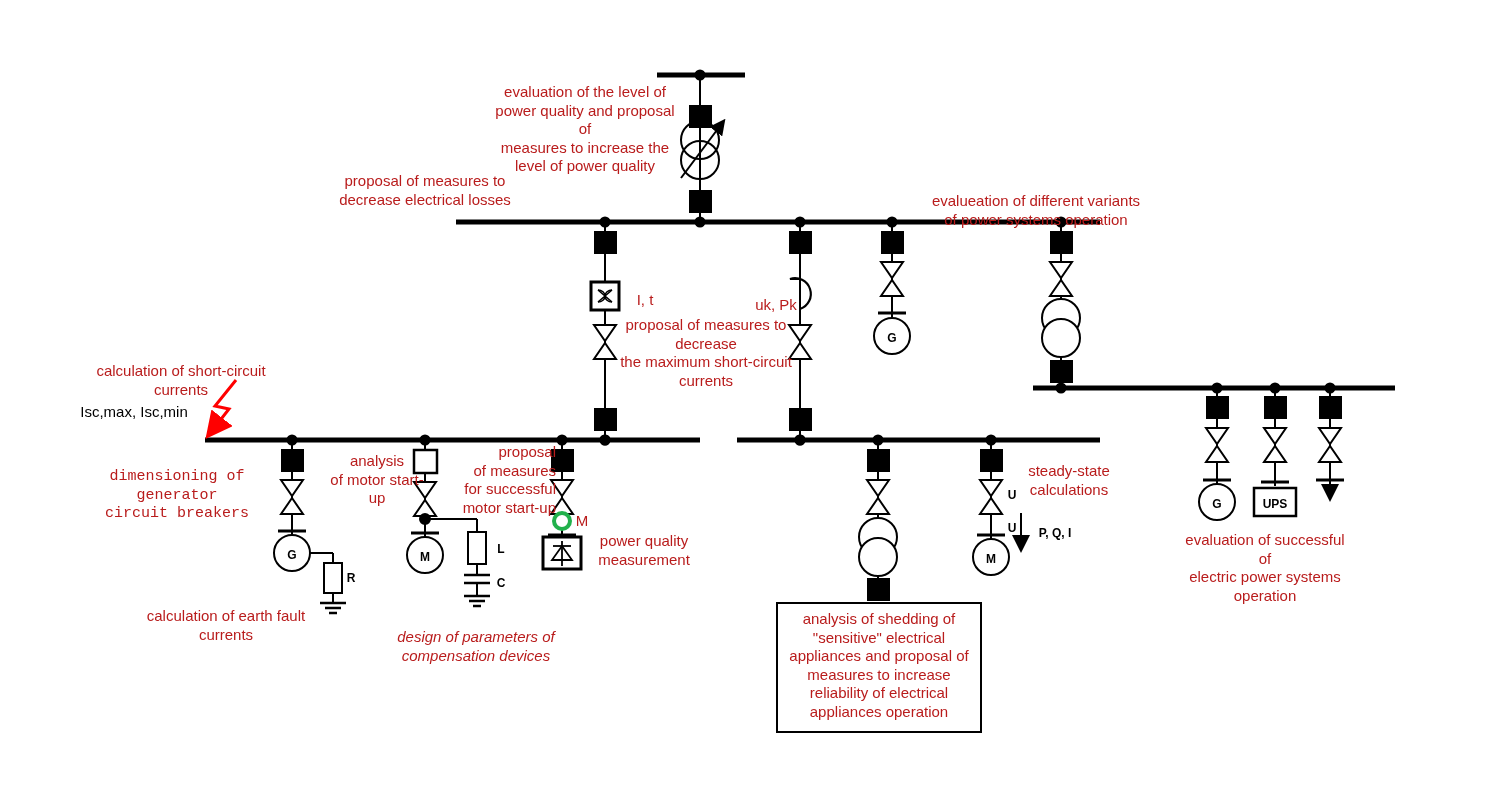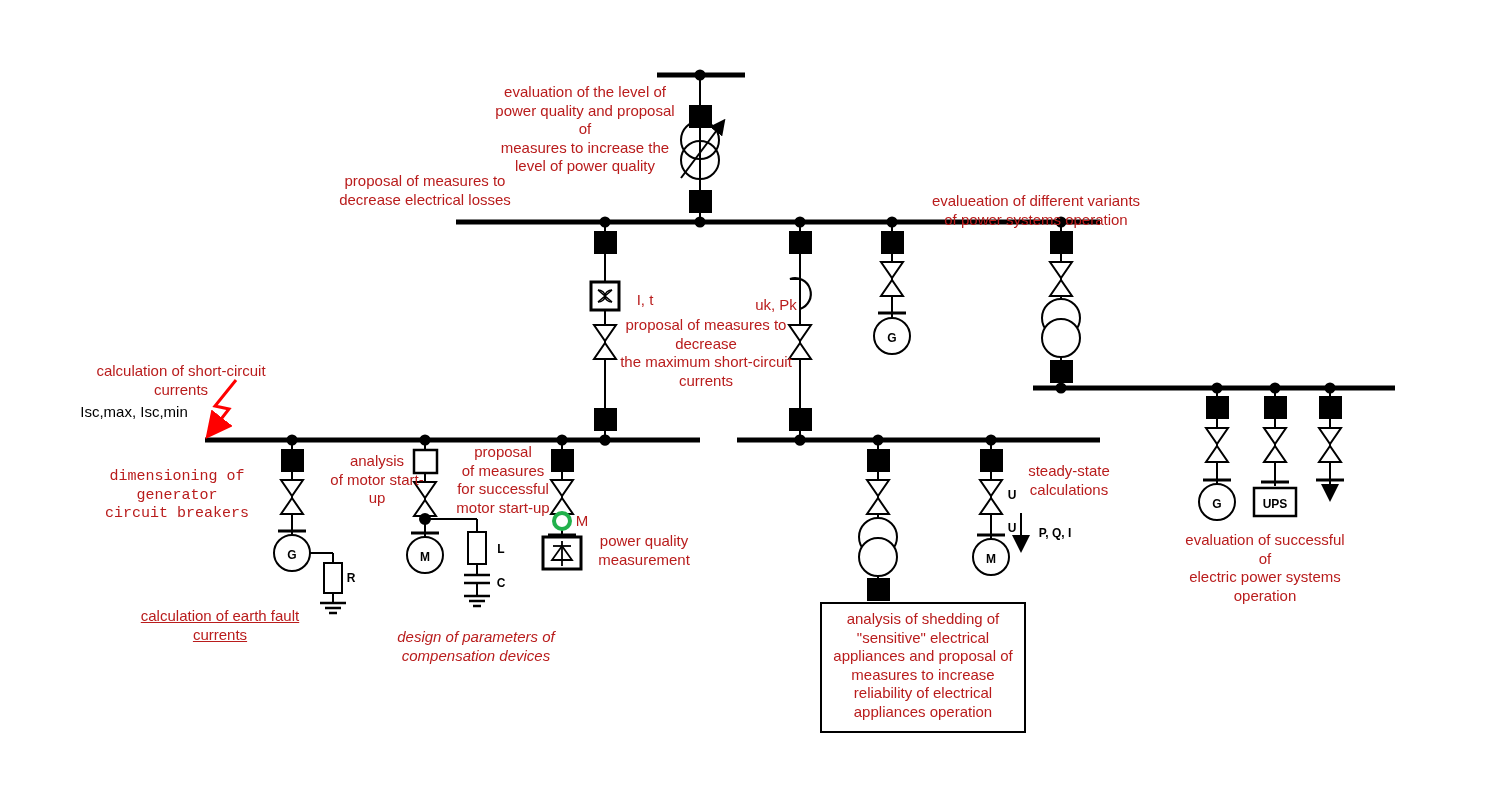--- a/index.html
+++ b/index.html
@@ -239,7 +239,7 @@
 circuit breakers</div>
   <div class="lbl" style="left:325px;top:452px;width:104px;">analysis
 of motor start-up</div>
-  <div class="lbl" style="left:450px;top:443px;width:106px;">proposal
+  <div class="lbl" style="left:450px;top:443px;width:106px;text-align:right;">proposal
 of measures
 for successful
 motor start-up</div>

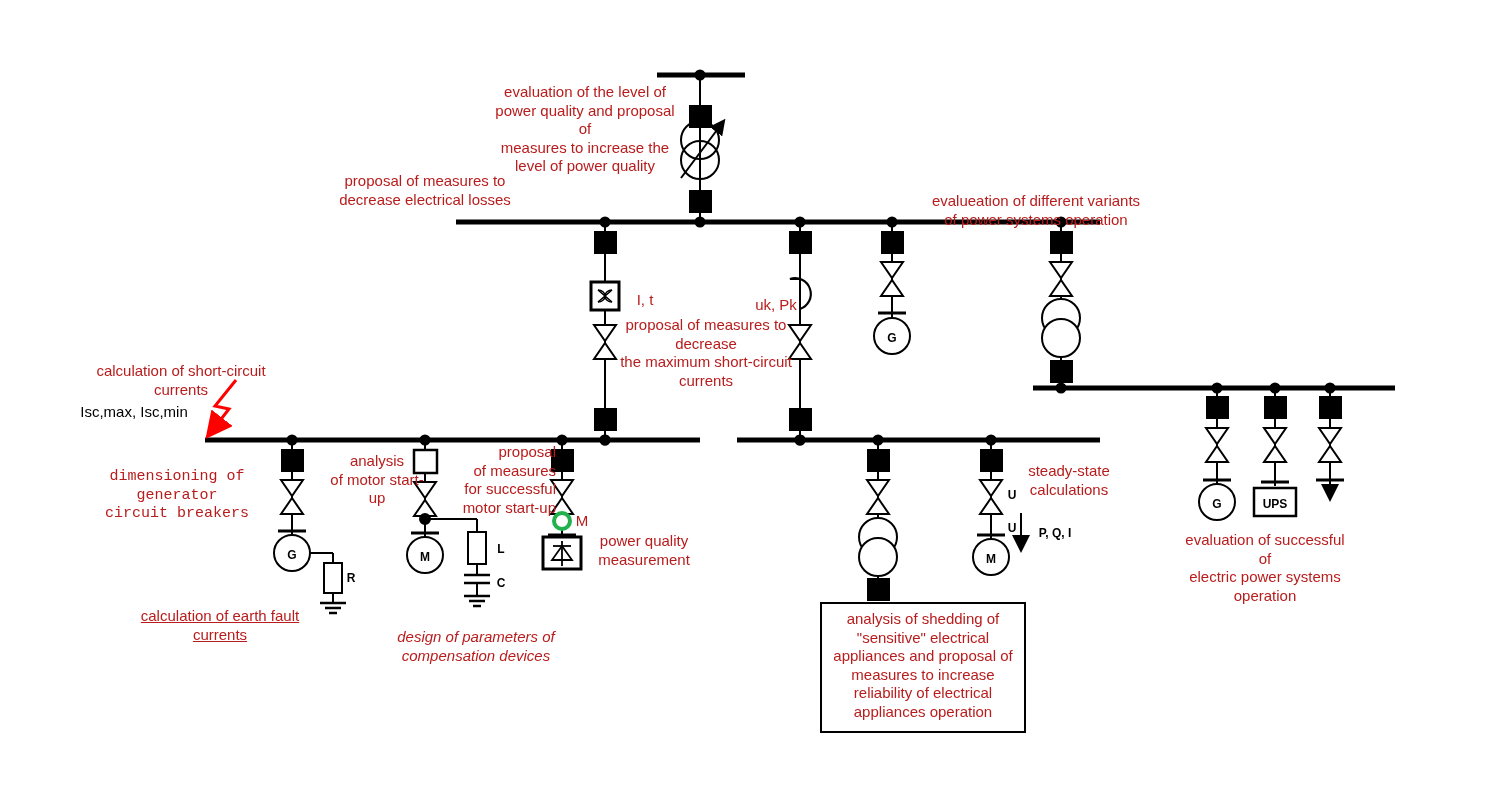--- a/index.html
+++ b/index.html
@@ -245,7 +245,7 @@
 motor start-up</div>
   <div class="lbl" style="left:592px;top:496px;width:104px;margin-top:36px;">power quality
 measurement</div>
-  <div class="lbl" style="left:134px;top:607px;width:172px;text-decoration:underline;">calculation of earth fault
+  <div class="lbl" style="left:140px;top:607px;width:172px;">calculation of earth fault
 currents</div>
   <div class="lbl" style="left:390px;top:628px;width:172px;font-style:italic;">design of parameters of
 compensation devices</div>

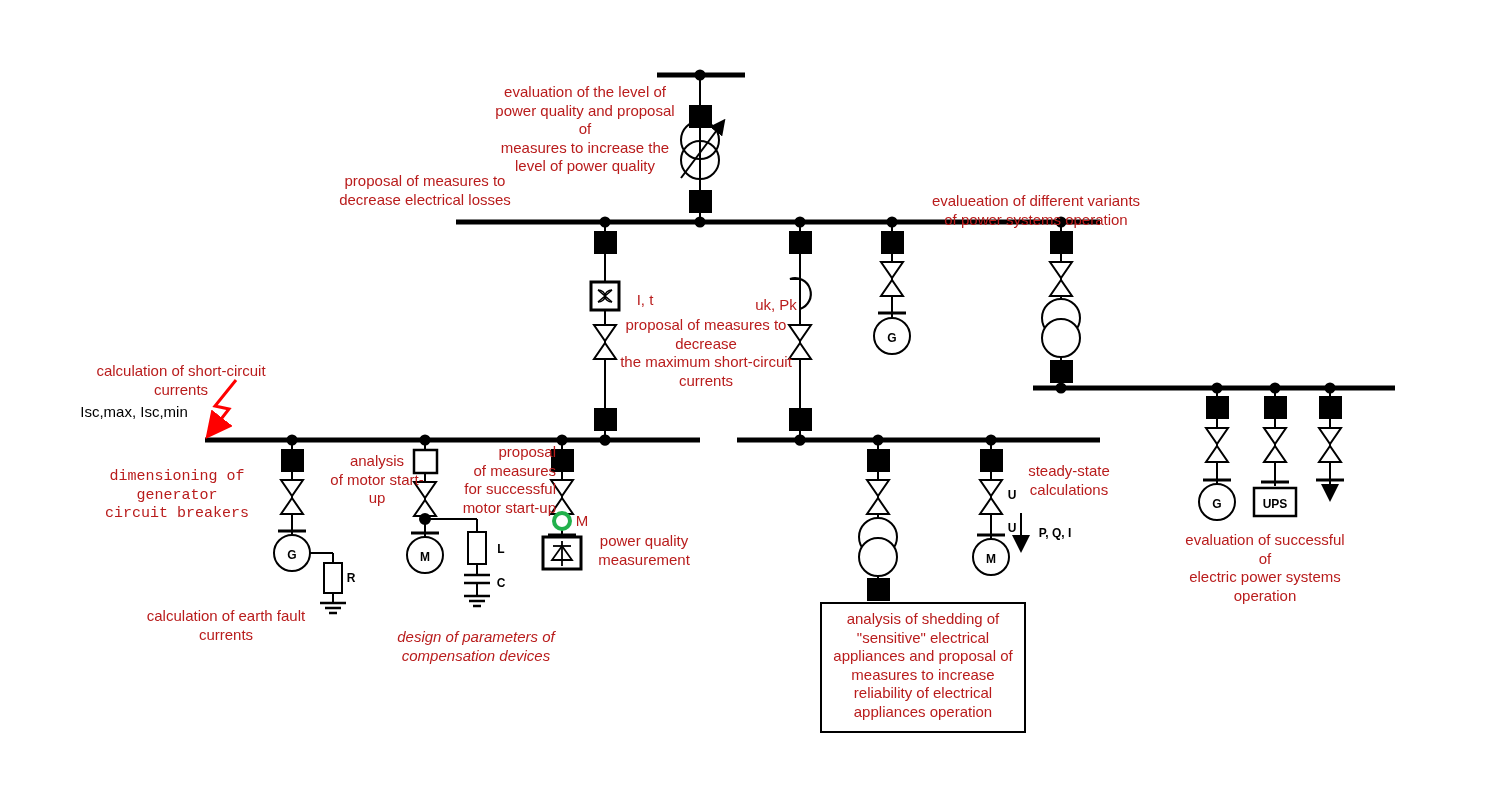--- a/index.html
+++ b/index.html
@@ -255,7 +255,7 @@
 electric power systems
 operation</div>
 
-  <div class="lbl boxed" style="left:776px;top:602px;width:206px;height:131px;margin-left:44px;">analysis of shedding of
+  <div class="lbl boxed" style="left:776px;top:602px;width:206px;height:131px;">analysis of shedding of
 "sensitive" electrical
 appliances and proposal of
 measures to increase

